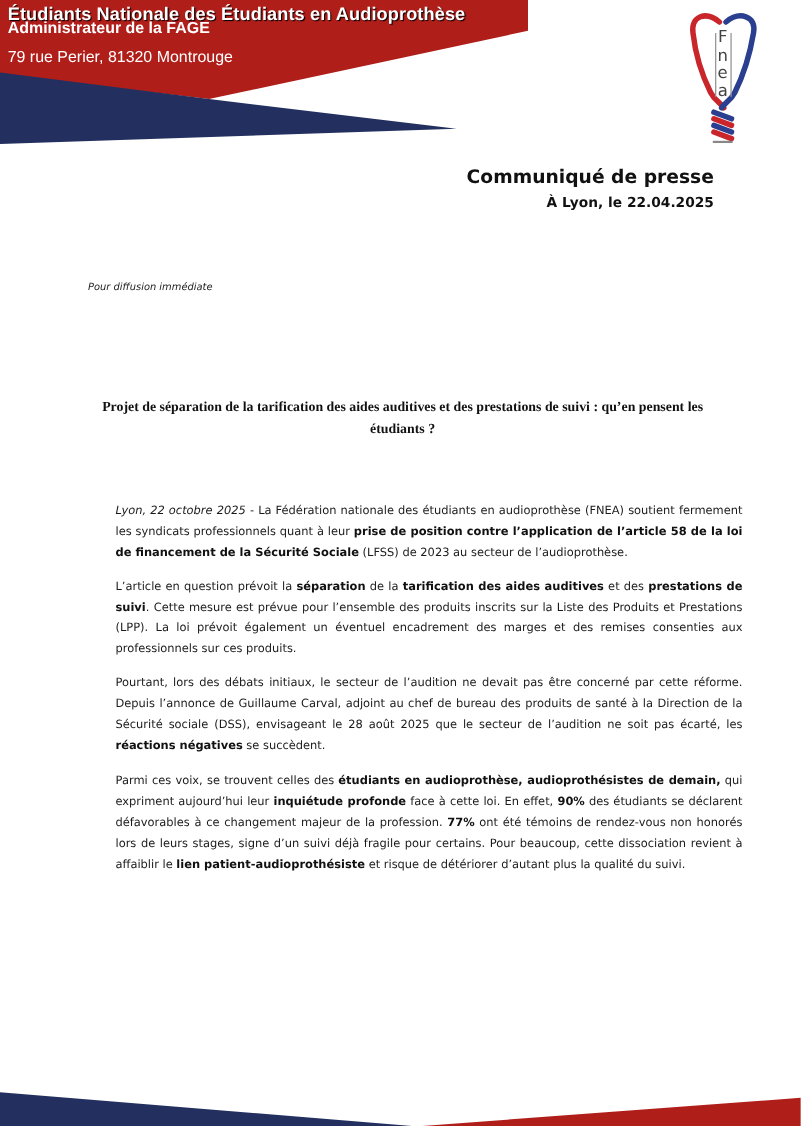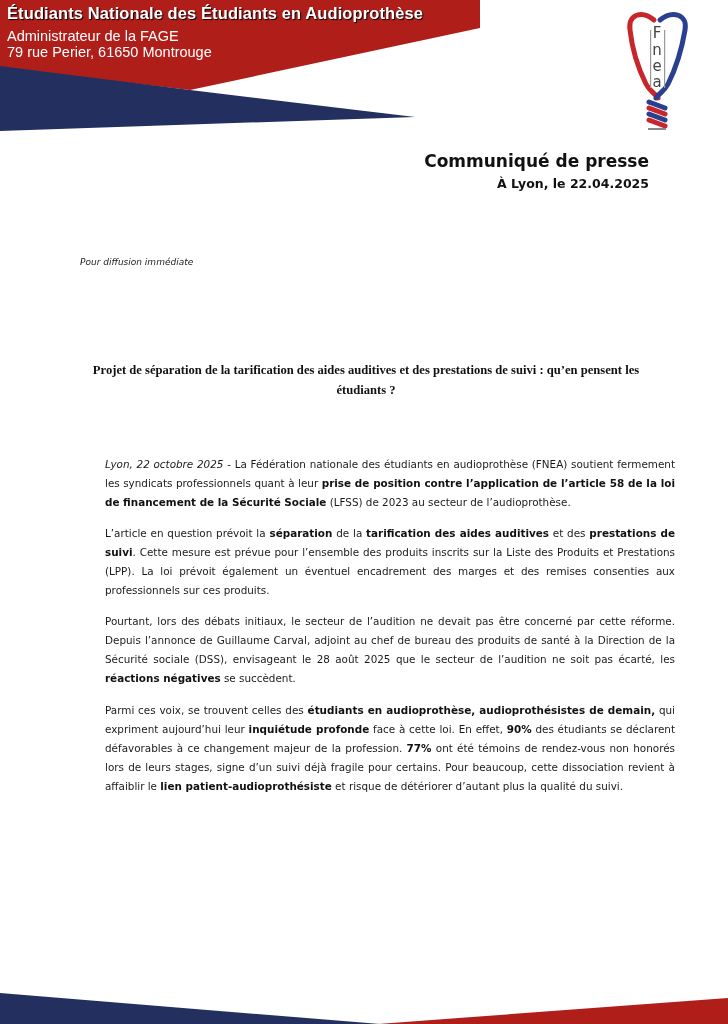--- a/index.html
+++ b/index.html
@@ -26,7 +26,7 @@
 </svg>
 
 <div class="hdr-title">Étudiants Nationale des Étudiants en Audioprothèse</div>
-<div class="hdr-line" style="top:28px;">Administrateur de la FAGE</div>
+<div class="hdr-line" style="top:18px;font-weight:bold;">Administrateur de la FAGE</div>
 <div class="hdr-line" style="top:44px;">79 rue Perier, 61650 Montrouge</div>
 
 <svg class="logo" viewBox="0 0 70 124">

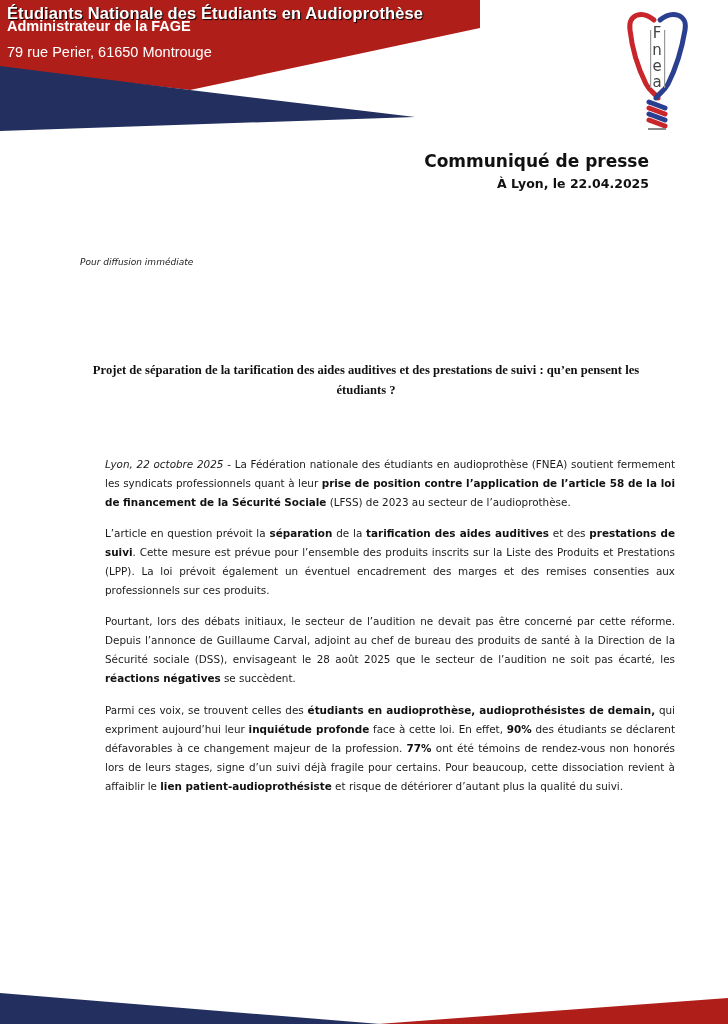--- a/index.html
+++ b/index.html
@@ -27,7 +27,7 @@
 
 <div class="hdr-title">Étudiants Nationale des Étudiants en Audioprothèse</div>
 <div class="hdr-line" style="top:18px;font-weight:bold;">Administrateur de la FAGE</div>
-<div class="hdr-line" style="top:44px;">79 rue Perier, 61650 Montrouge</div>
+<div class="hdr-line" style="top:44px;">79 rue Perier, 81320 Montrouge</div>
 
 <svg class="logo" viewBox="0 0 70 124">
   <path d="M32 12 C20 2, 6 6, 8 22 C10 40, 16 60, 24 76 C28 84, 34 86, 36 90" fill="none" stroke="#C8262A" stroke-width="5" stroke-linecap="round"></path>

